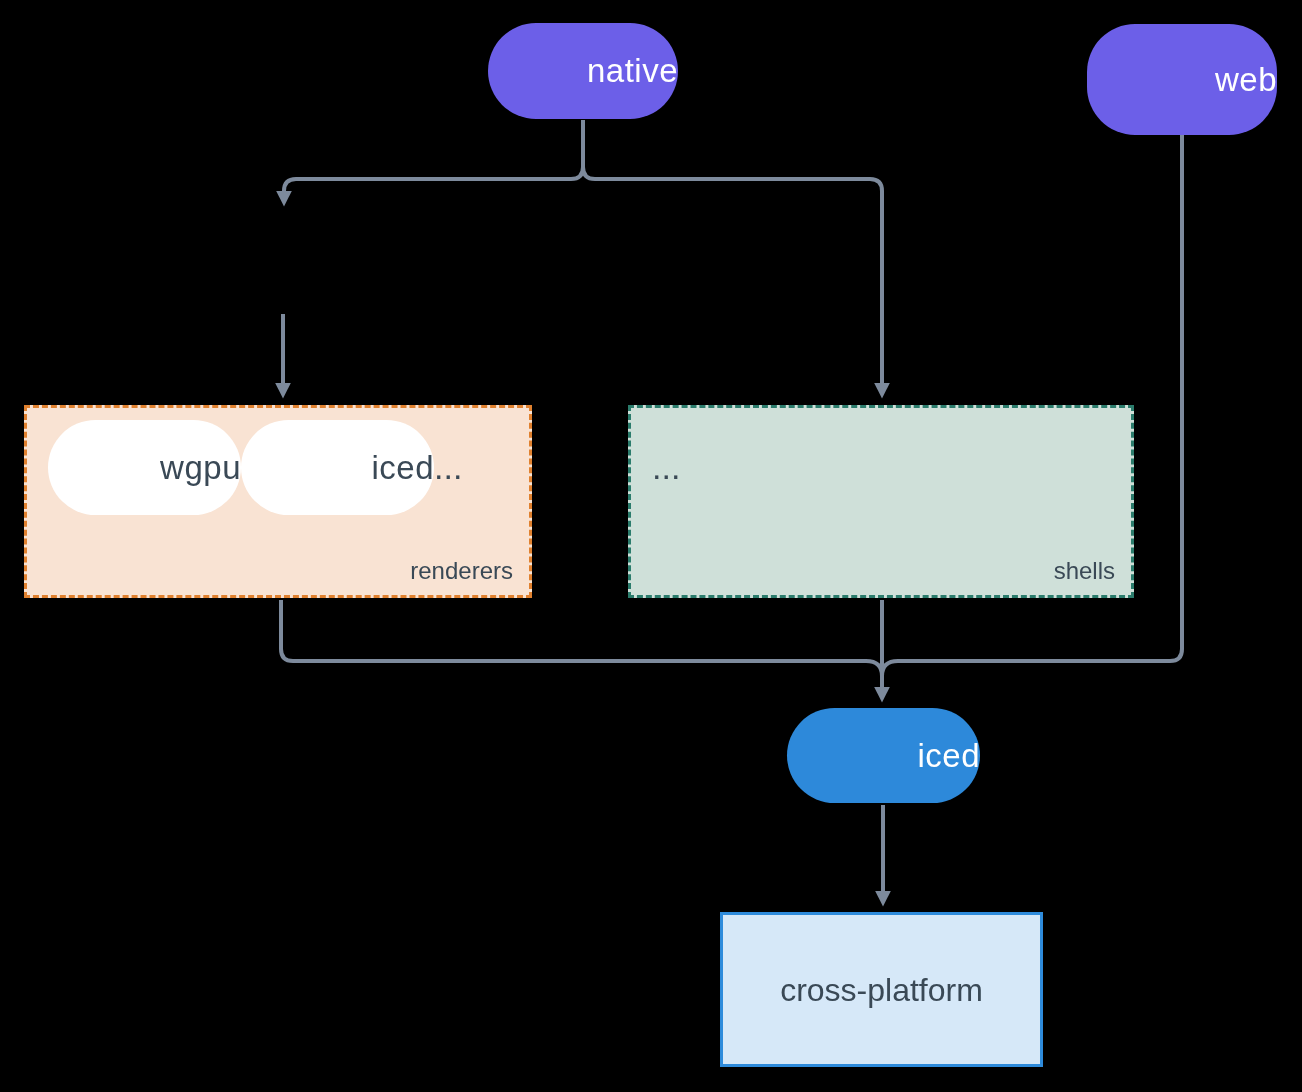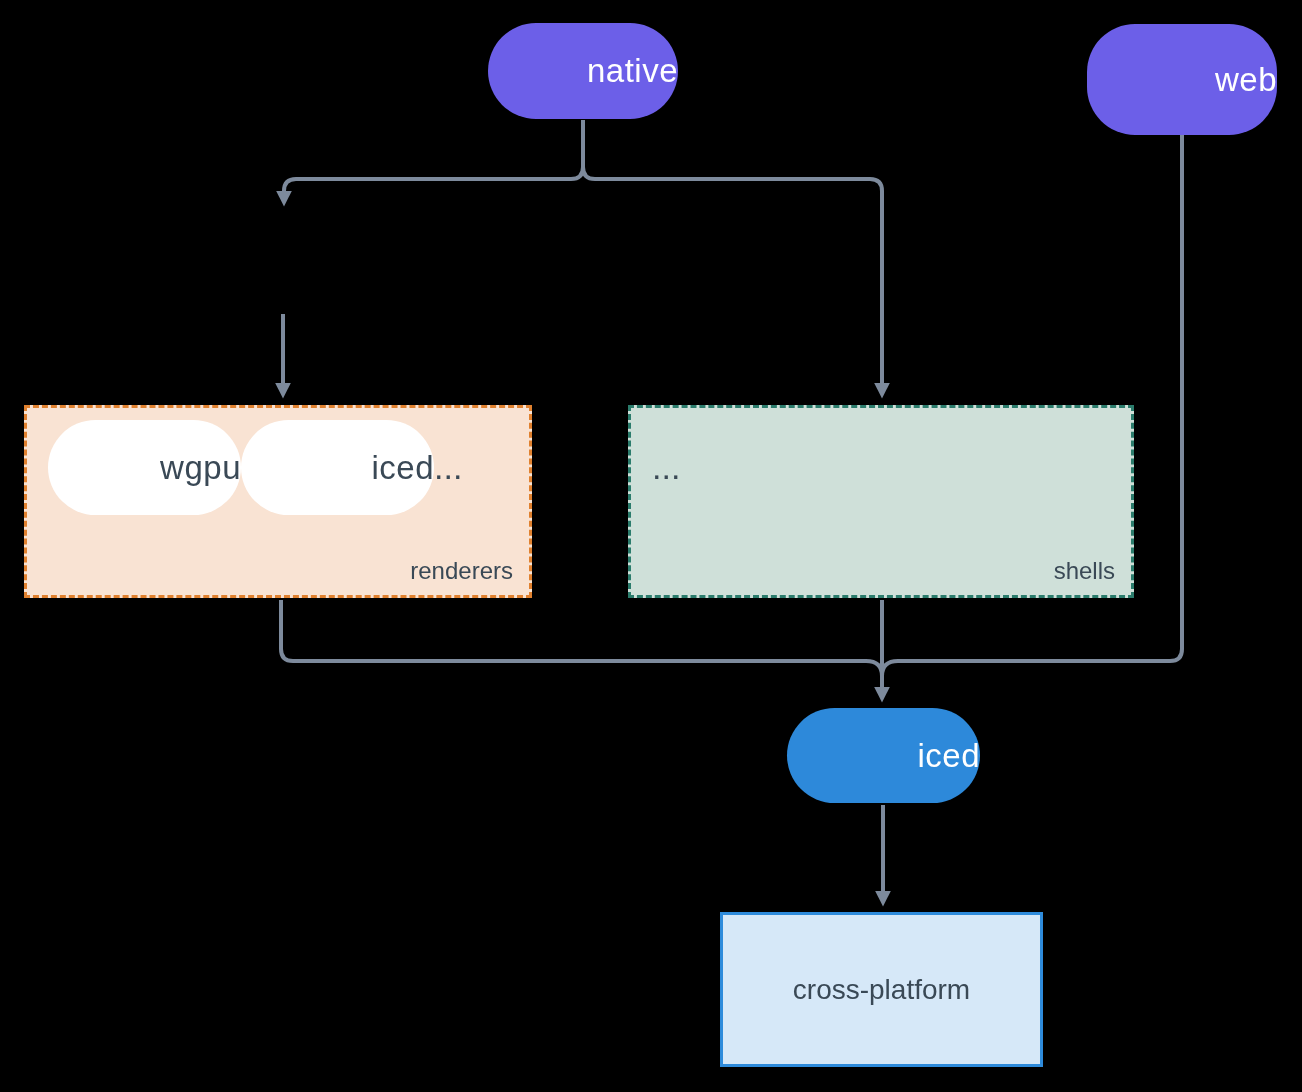--- a/index.html
+++ b/index.html
@@ -90,7 +90,7 @@
     align-items: center;
     justify-content: center;
     color: var(--dark-text, #3a4956);
-    font-size: 28px;
+    font-size: 32px;
     line-height: 48px;
   }
 </style>

